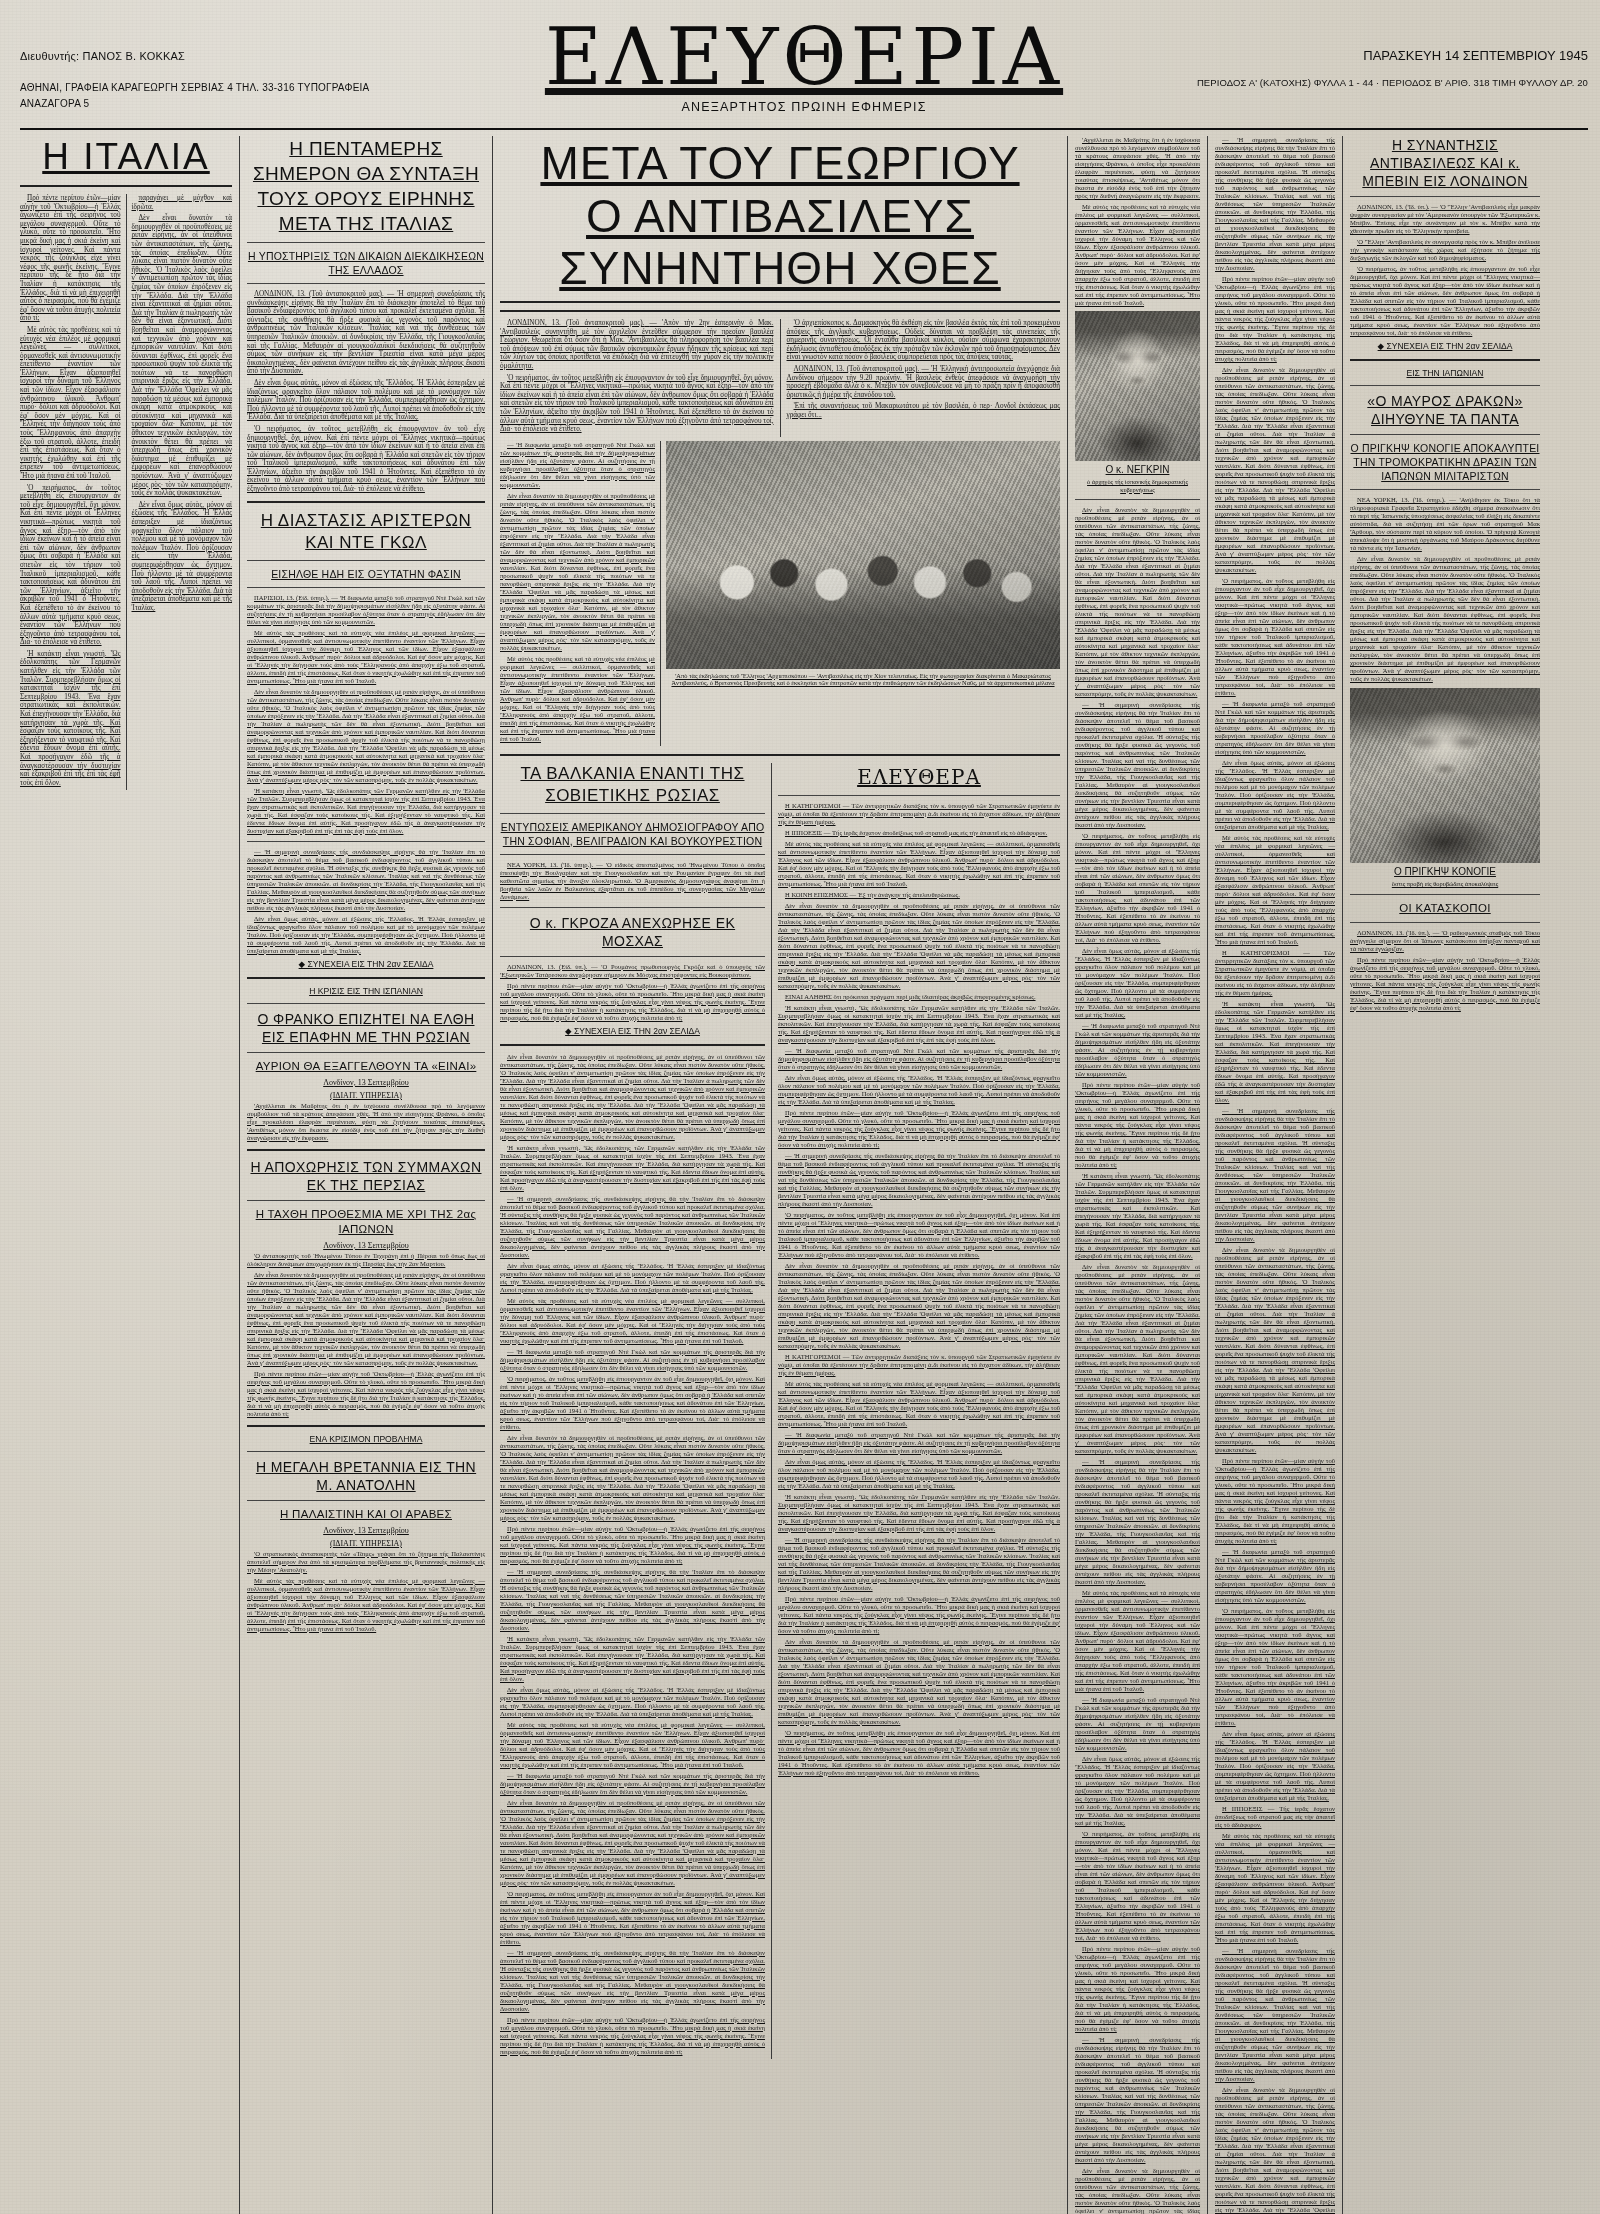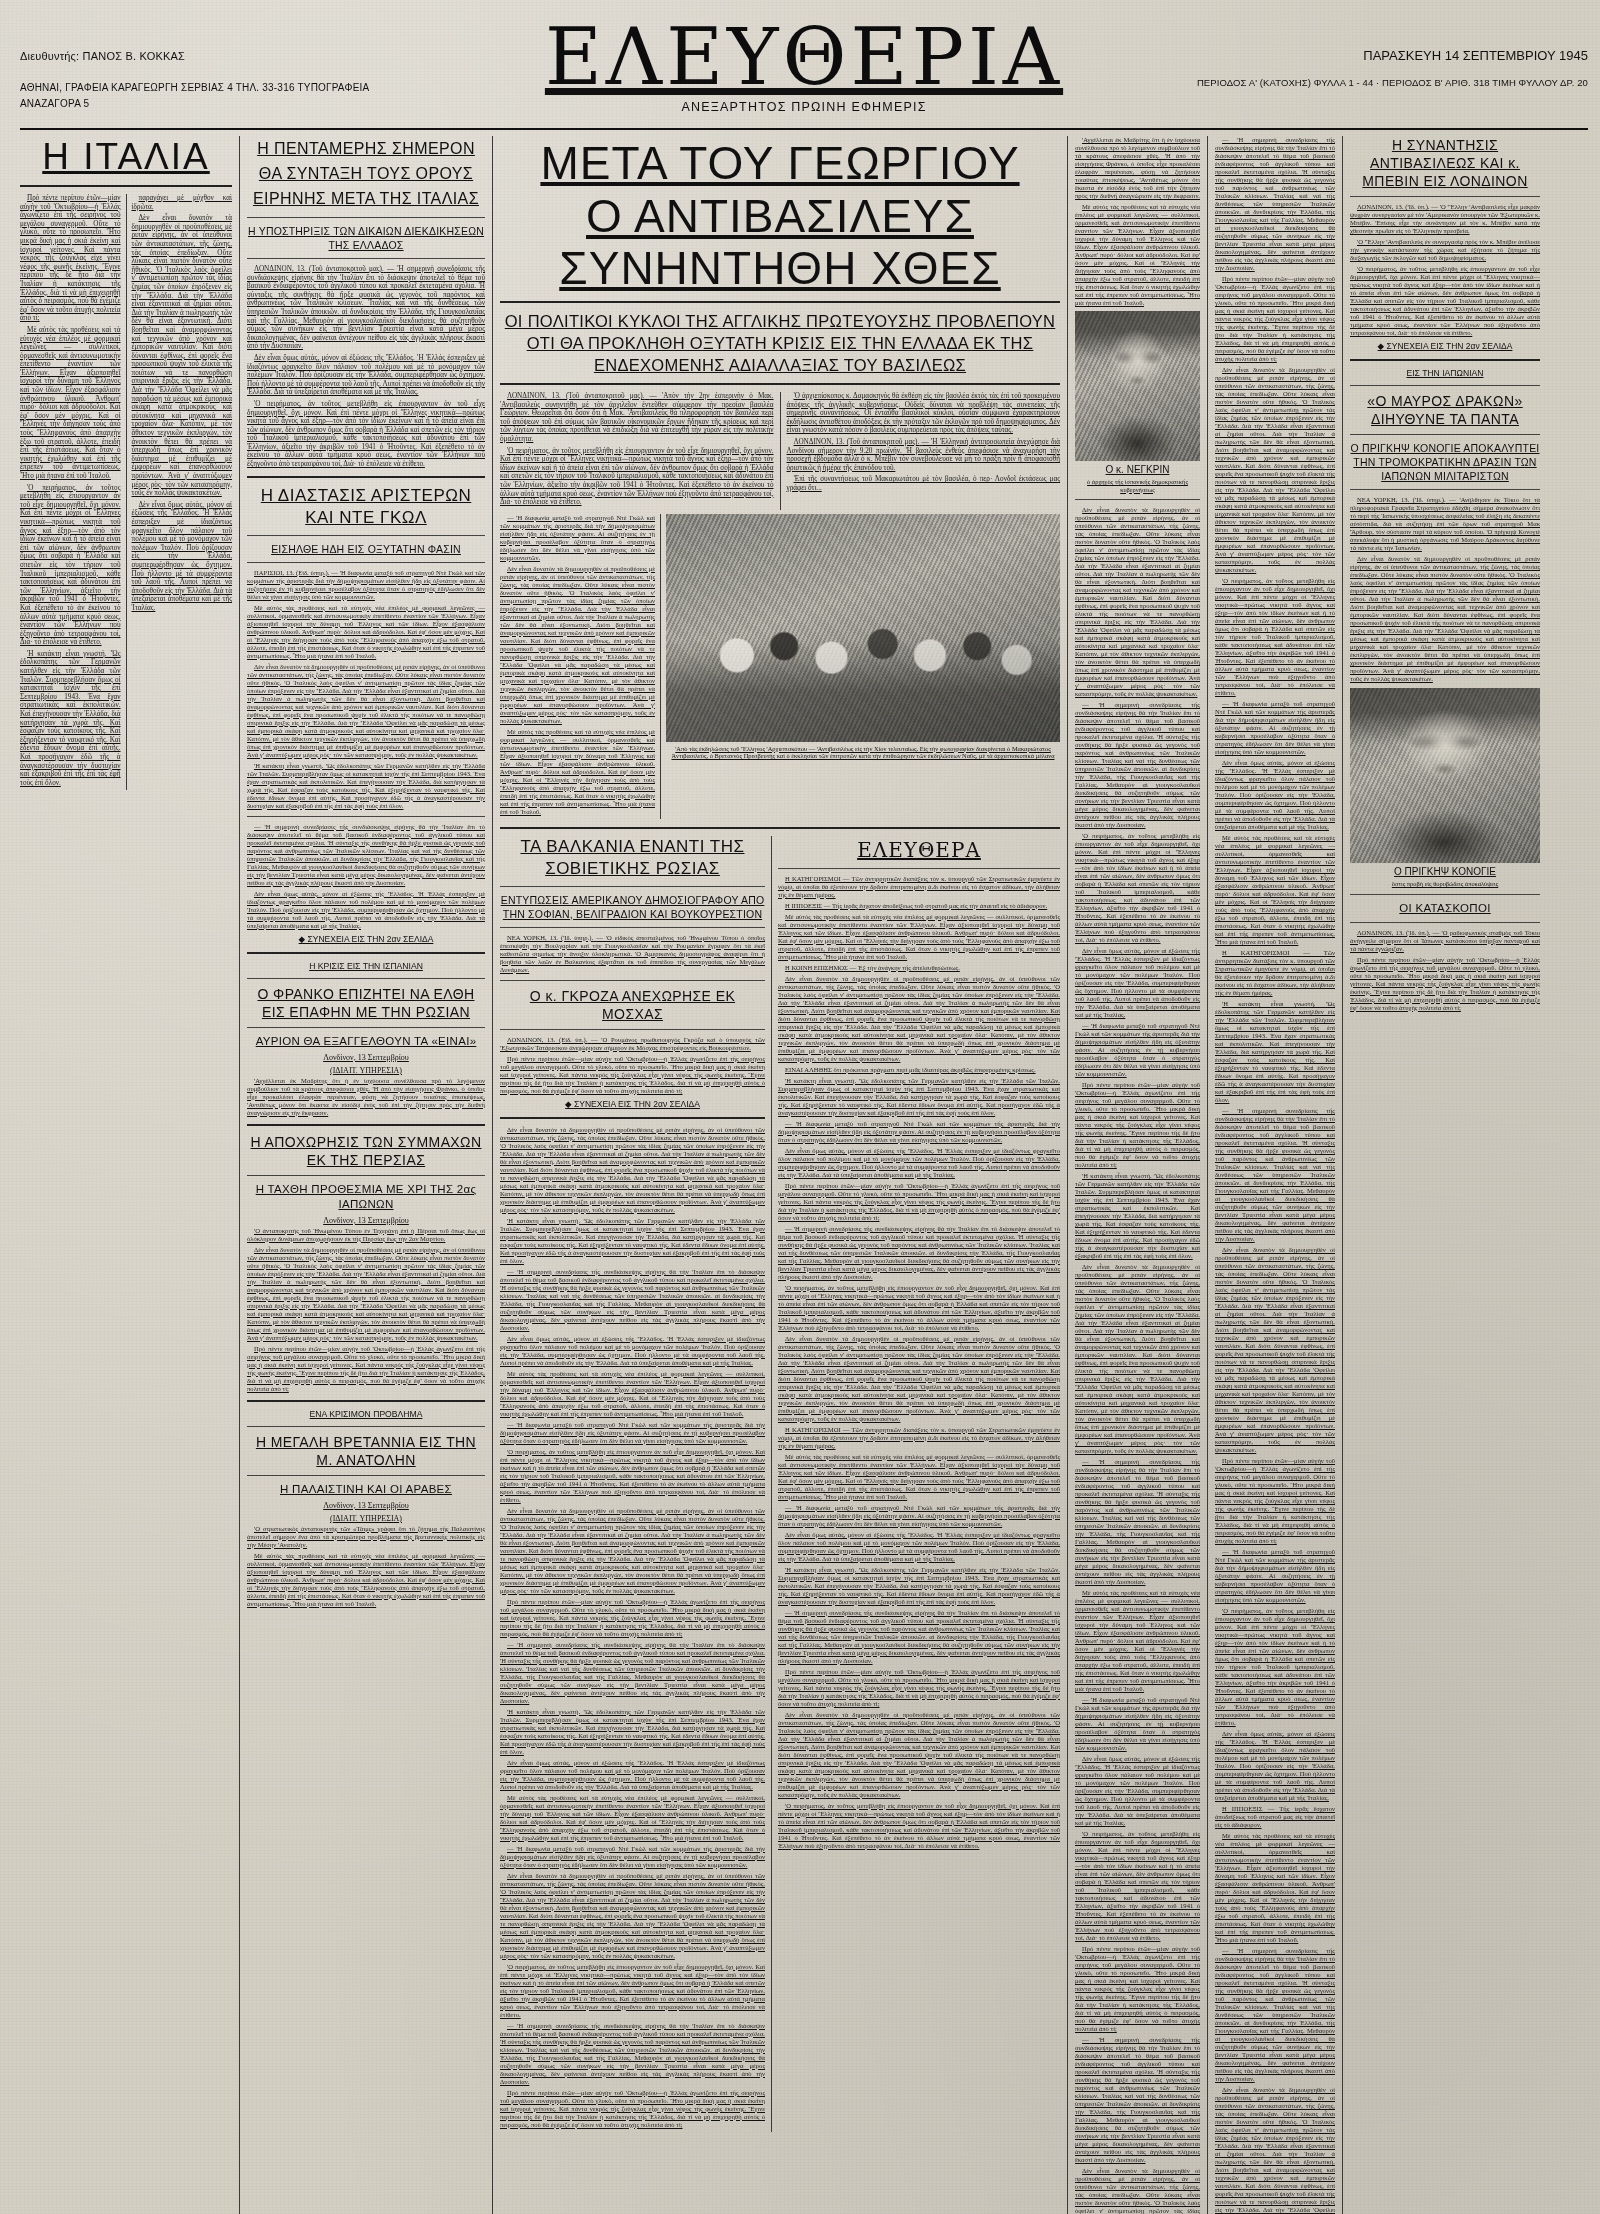--- a/index.html
+++ b/index.html
@@ -114,7 +114,7 @@
   }
   .hl-pentameris {
     font-family:"Liberation Sans", sans-serif;
-    font-size:16px; line-height:25px; letter-spacing:.4px;
+    font-size:19px; line-height:25px; letter-spacing:.4px;
     text-align:center; margin:4px 0 4px 0;
   }
   .hl-deck {

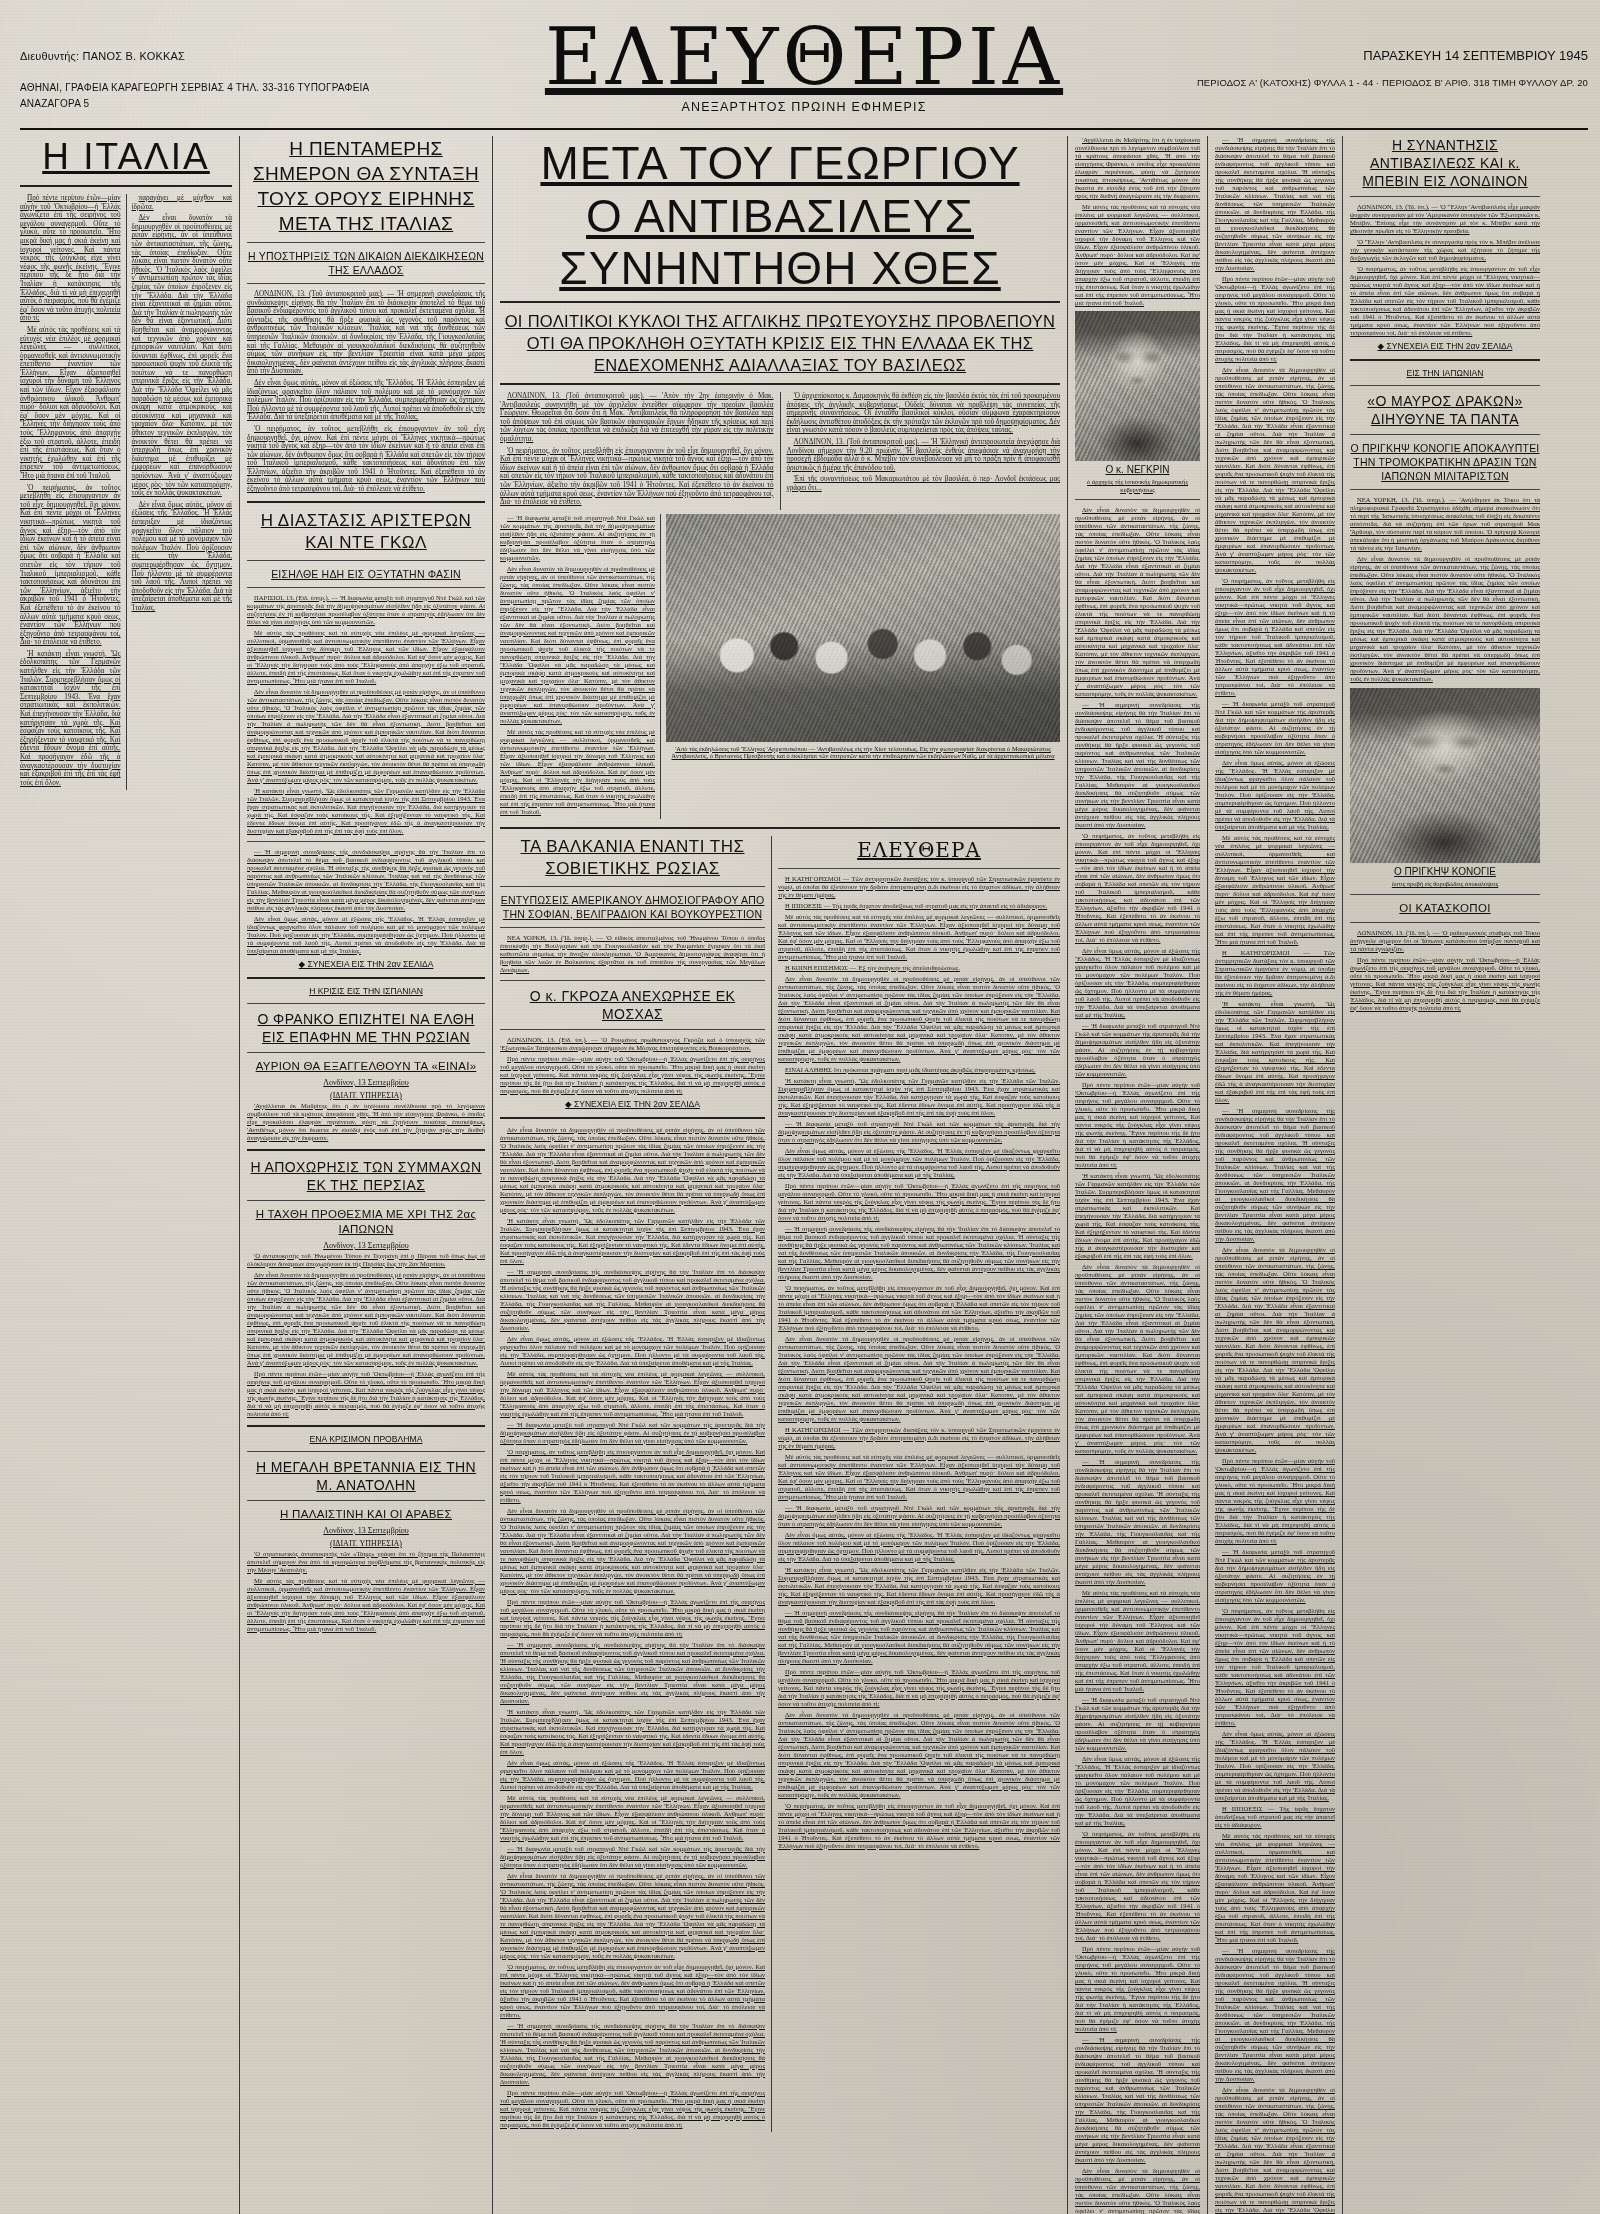--- a/index.html
+++ b/index.html
@@ -322,7 +322,6 @@
       <h1 class="hl hl-main2">ΜΕΤΑ ΤΟΥ ΓΕΩΡΓΙΟΥ</h1>
       <h1 class="hl hl-main">Ο ΑΝΤΙΒΑΣΙΛΕΥΣ ΣΥΝΗΝΤΗΘΗ ΧΘΕΣ</h1>
       <hr class="sep2">
-      <div class="hl-sub">ΟΙ ΠΟΛΙΤΙΚΟΙ ΚΥΚΛΟΙ ΤΗΣ ΑΓΓΛΙΚΗΣ ΠΡΩΤΕΥΟΥΣΗΣ ΠΡΟΒΛΕΠΟΥΝ ΟΤΙ ΘΑ ΠΡΟΚΛΗΘΗ ΟΞΥΤΑΤΗ ΚΡΙΣΙΣ ΕΙΣ ΤΗΝ ΕΛΛΑΔΑ ΕΚ ΤΗΣ ΕΝΔΕΧΟΜΕΝΗΣ ΑΔΙΑΛΛΑΞΙΑΣ ΤΟΥ ΒΑΣΙΛΕΩΣ</div>
       <hr class="sep2">
 
       <div style="display:flex;">

